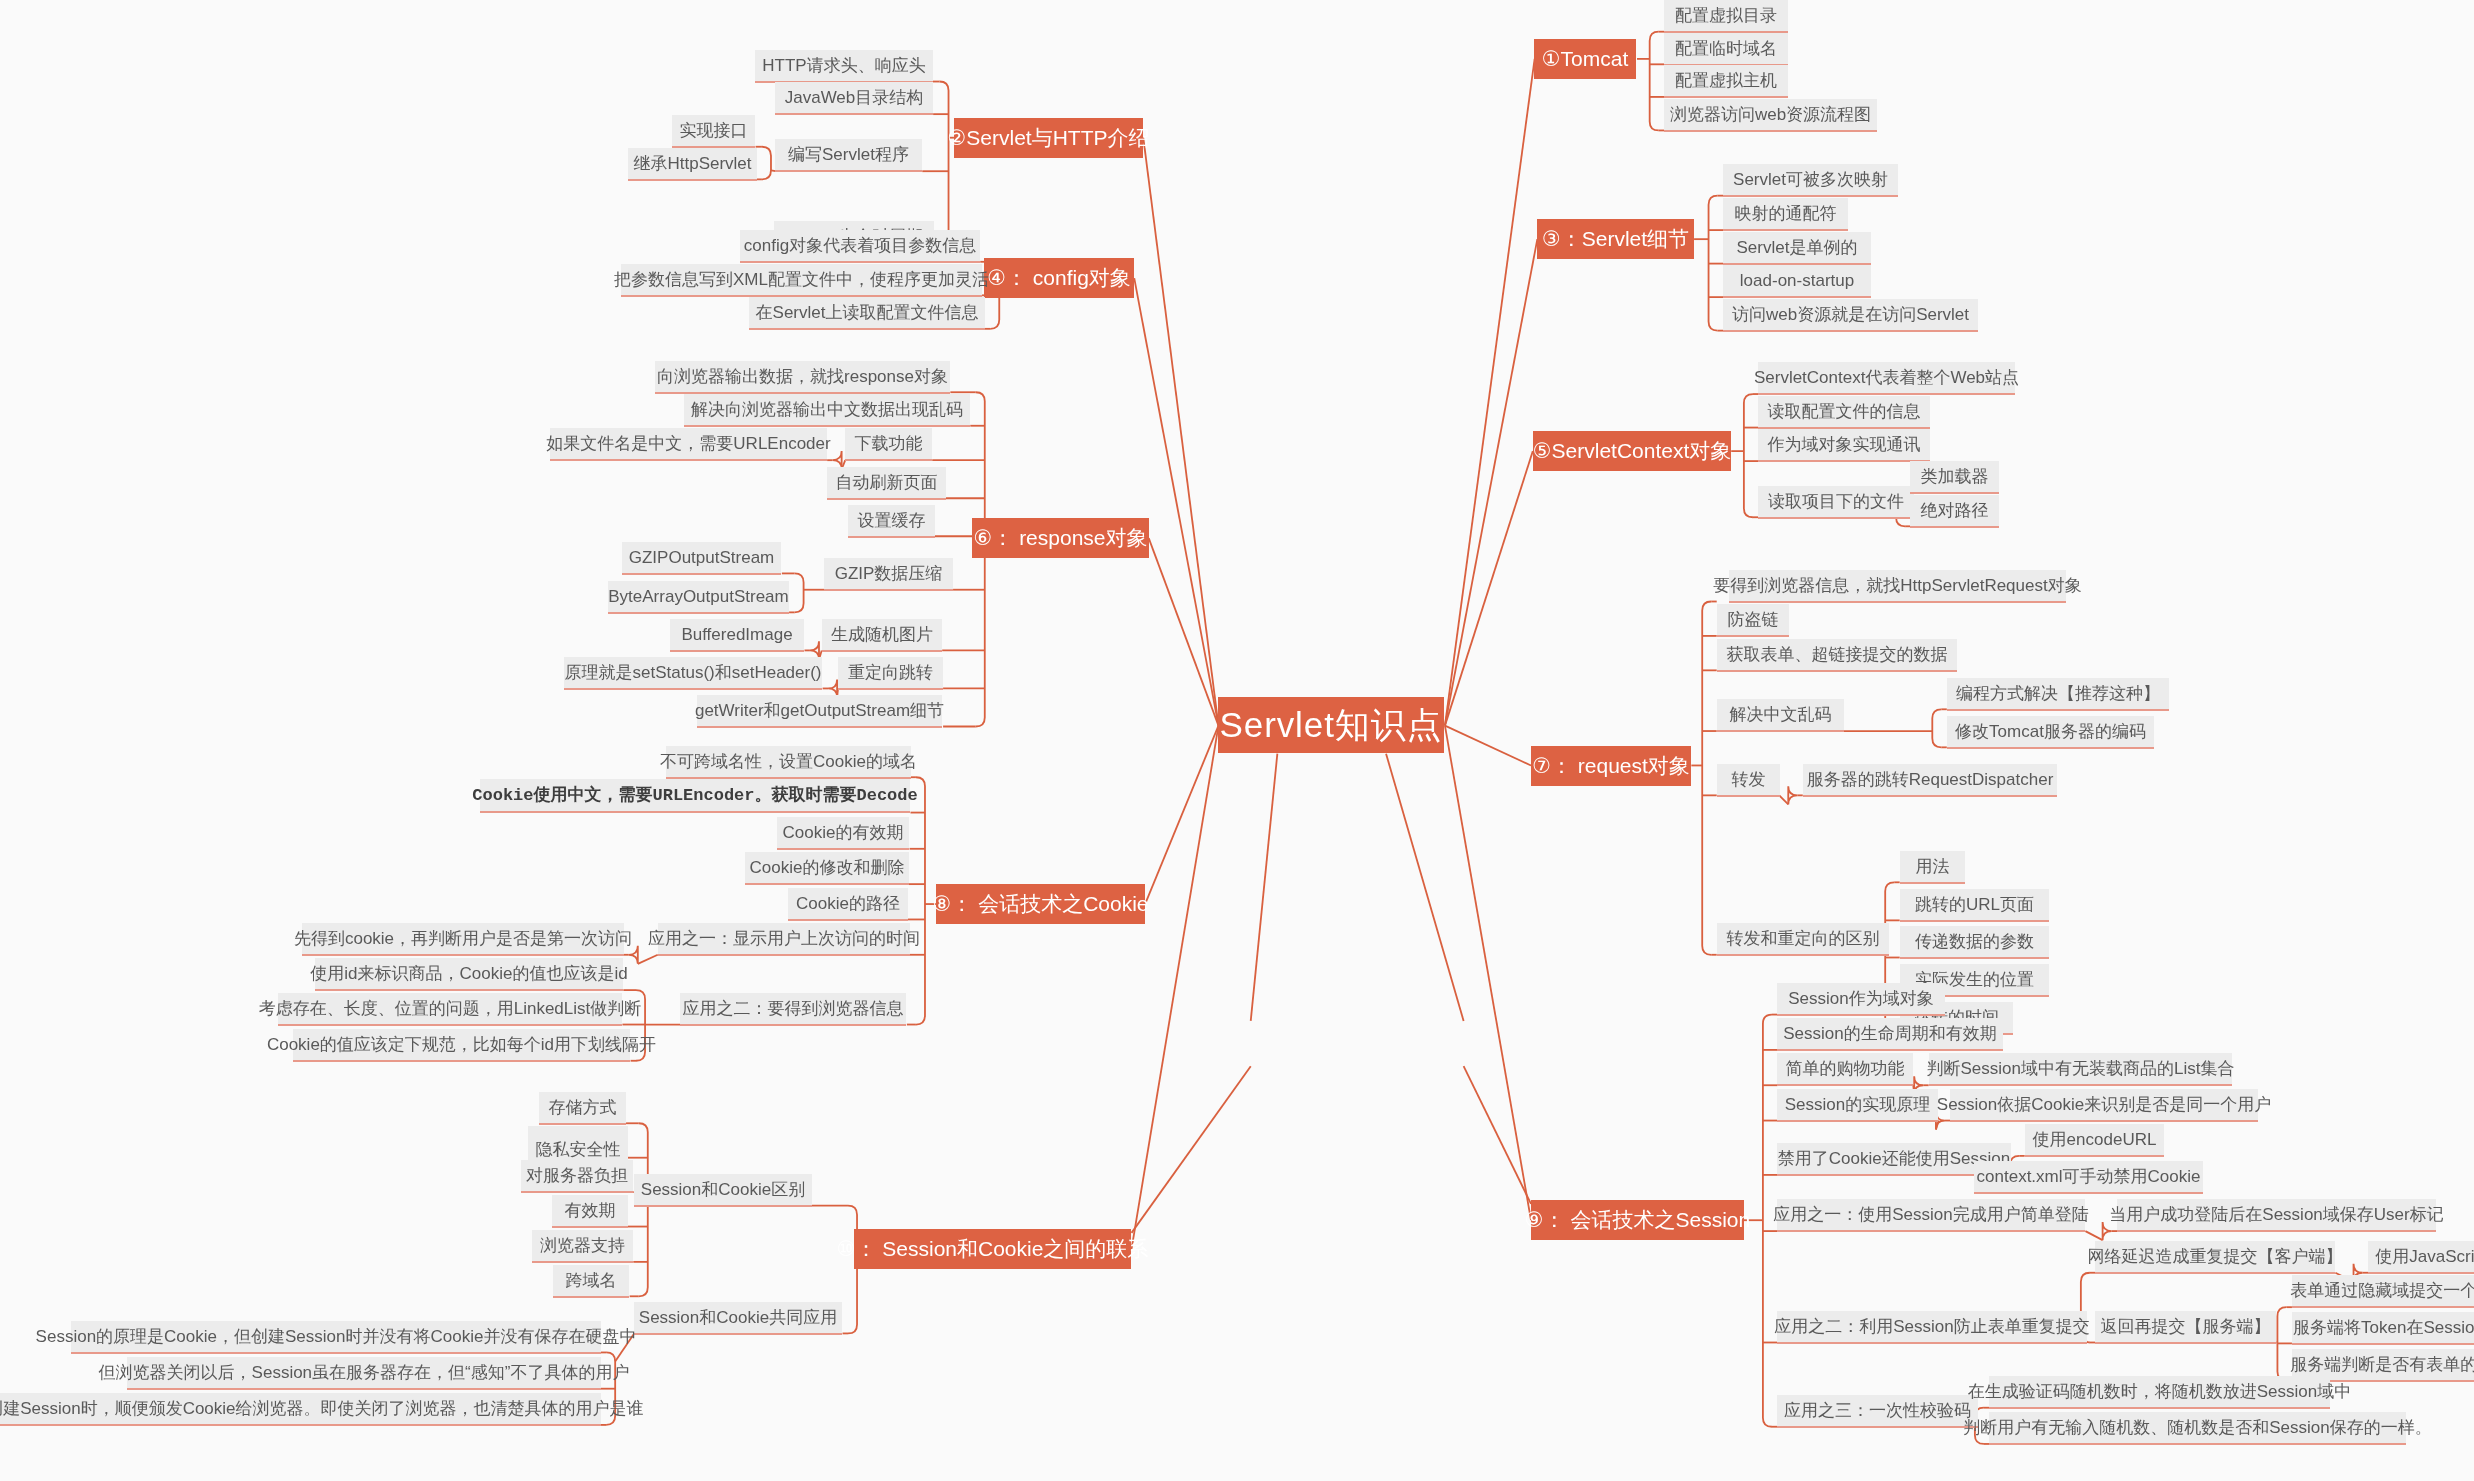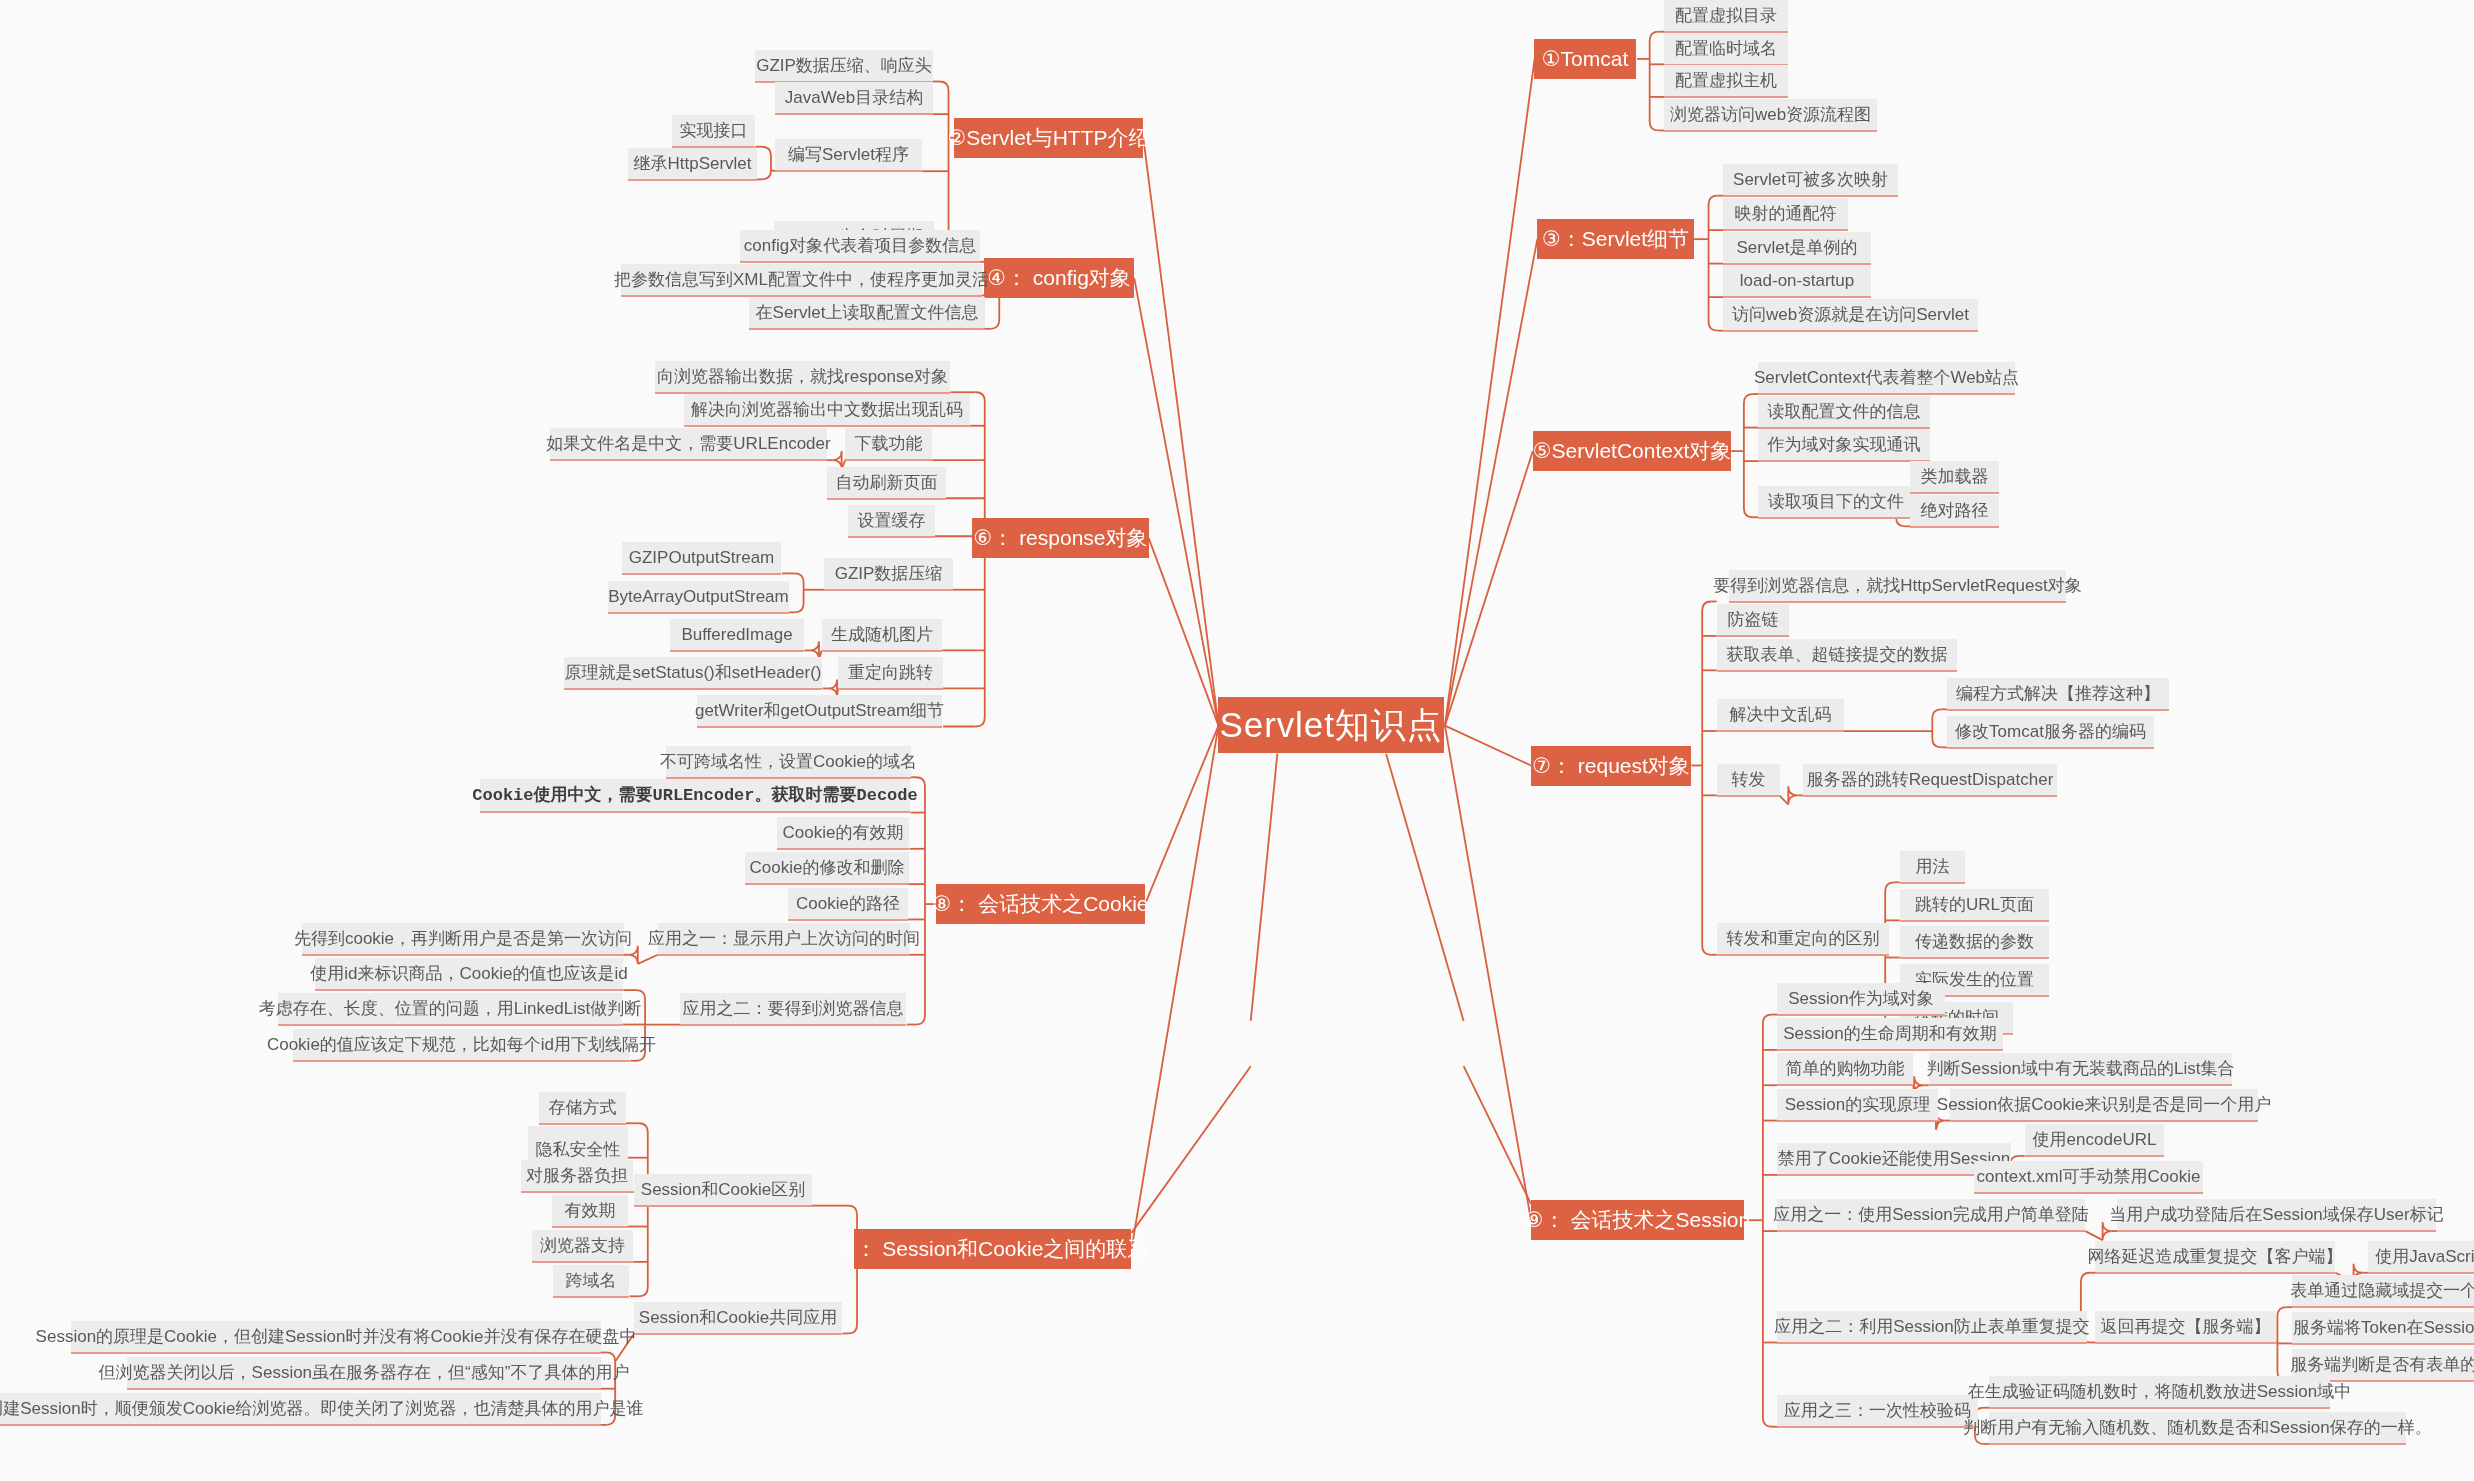--- a/index.html
+++ b/index.html
@@ -248,7 +248,7 @@
     <div class="node leaf" style="left: 1664px; top: 65px; width: 124px; height: 33px;">配置虚拟主机</div>
     <div class="node leaf" style="left: 1664px; top: 99px; width: 213px; height: 33px;">浏览器访问web资源流程图</div>
     <div class="node main" style="left: 954px; top: 118px; width: 189px; height: 40px;">②Servlet与HTTP介绍</div>
-    <div class="node leaf" style="left: 755px; top: 50px; width: 178px; height: 33px;">GZIP数据压缩、响应头</div>
+    <div class="node leaf" style="left: 755px; top: 50px; width: 178px; height: 33px;">HTTP请求头、响应头</div>
     <div class="node leaf" style="left: 775px; top: 82px; width: 158px; height: 33px;">JavaWeb目录结构</div>
     <div class="node leaf" style="left: 775px; top: 139px; width: 147px; height: 33px;">编写Servlet程序</div>
     <div class="node leaf" style="left: 672px; top: 115px; width: 83px; height: 33px;">实现接口</div>

